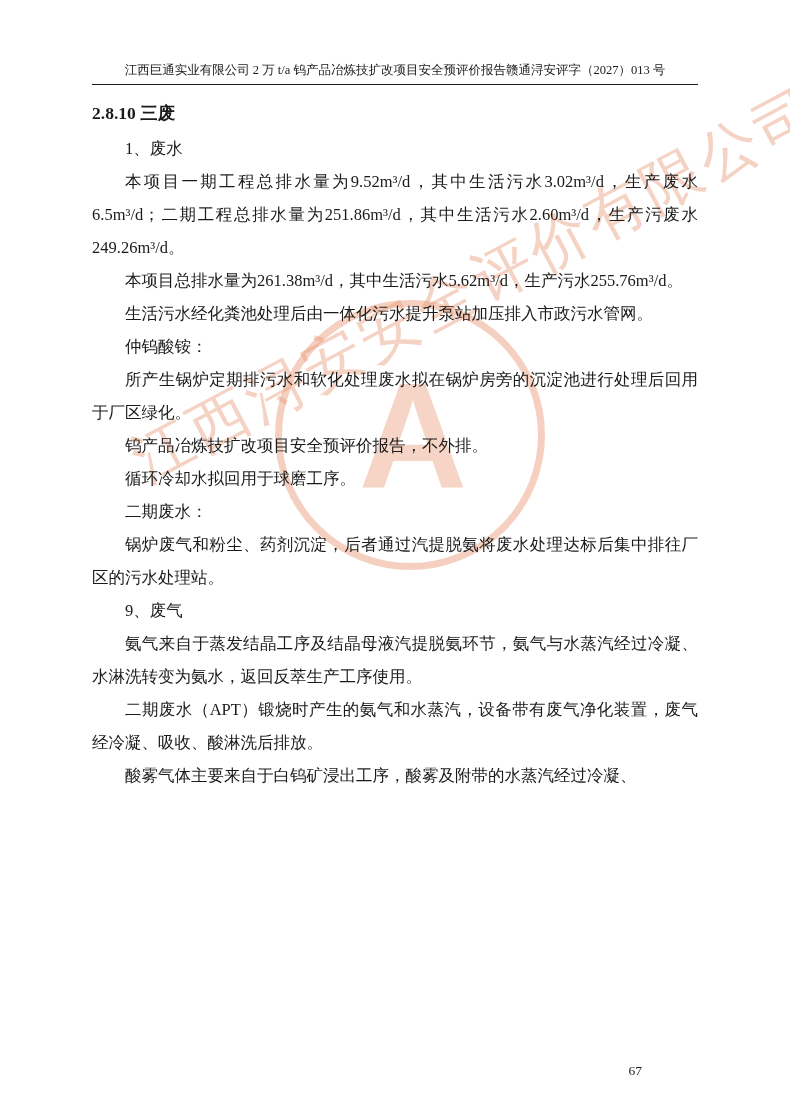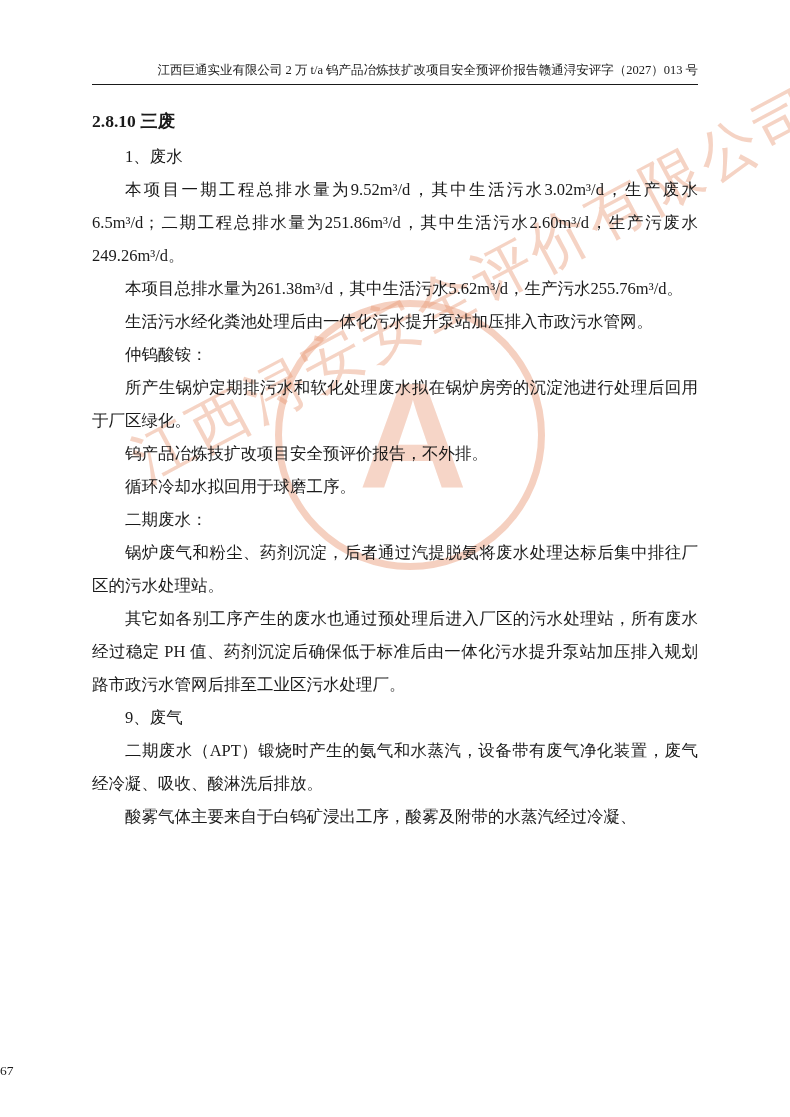--- a/index.html
+++ b/index.html
@@ -77,13 +77,13 @@
     position: relative;
     z-index: 2;
     display: flex;
-    justify-content: flex-end;
+    justify-content: center;
     align-items: flex-end;
     font-size: 12.5px;
     font-family: "Liberation Serif", serif;
     padding-bottom: 5px;
     border-bottom: 1px solid #1a1a1a;
-    margin-bottom: 20px;
+    margin-bottom: 12px;
   }
   .header-left { white-space: nowrap; }
   .header-right { white-space: nowrap; }

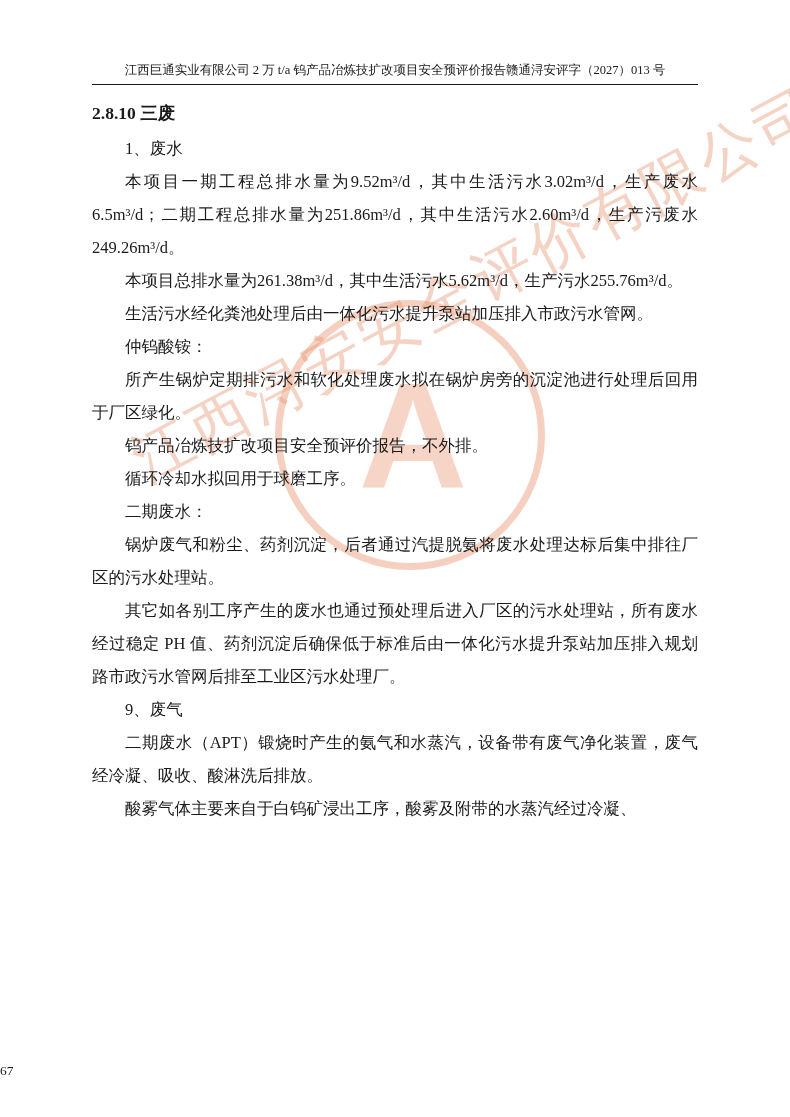--- a/index.html
+++ b/index.html
@@ -161,7 +161,6 @@
 
     <p class="para indent1">锅炉废气和粉尘、药剂沉淀，后者通过汽提脱氨将废水处理达标后集中排往厂区的污水处理站。</p>
 
-    <p class="para indent1">其它如各别工序产生的废水也通过预处理后进入厂区的污水处理站，所有废水经过稳定 PH 值、药剂沉淀后确保低于标准后由一体化污水提升泵站加压排入规划路市政污水管网后排至工业区污水处理厂。</p>
 
     <p class="para indent1">9、废气</p>
 

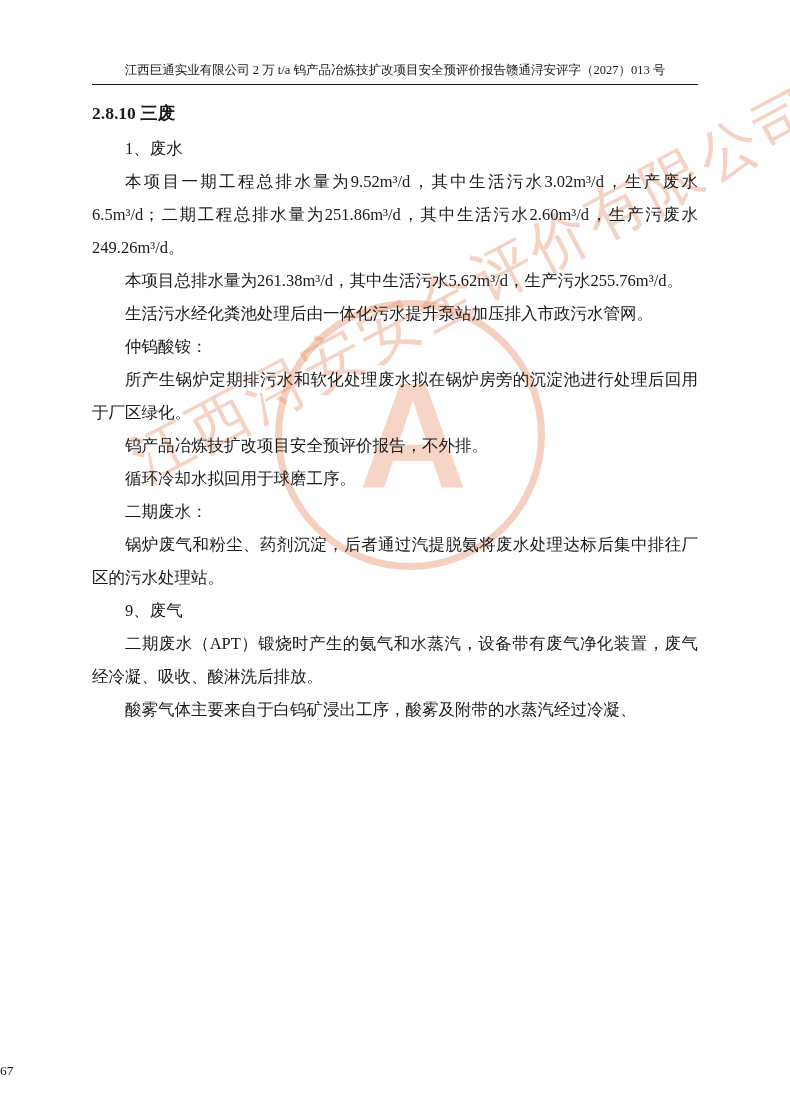--- a/index.html
+++ b/index.html
@@ -165,6 +165,7 @@
     <p class="para indent1">9、废气</p>
 
 
+    <p class="para indent1">氨气来自于蒸发结晶工序及结晶母液汽提脱氨环节，氨气与水蒸汽经过冷凝、水淋洗转变为氨水，返回反萃生产工序使用。</p>
 
     <p class="para indent1">二期废水（APT）锻烧时产生的氨气和水蒸汽，设备带有废气净化装置，废气经冷凝、吸收、酸淋洗后排放。</p>
 

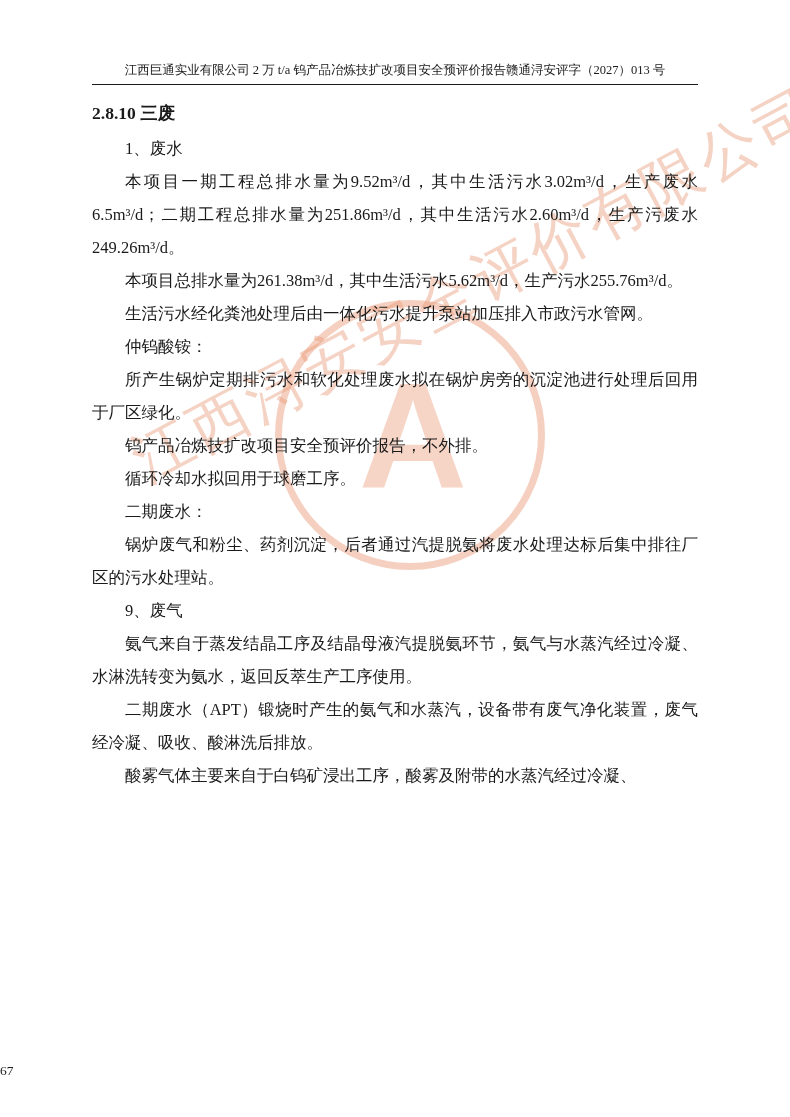--- a/index.html
+++ b/index.html
@@ -114,7 +114,7 @@
     left: 0;
     bottom: 38px;
     width: 642px;
-    text-align: left;
+    text-align: right;
     font-size: 13.5px;
     font-family: "Liberation Serif", serif;
     z-index: 2;

